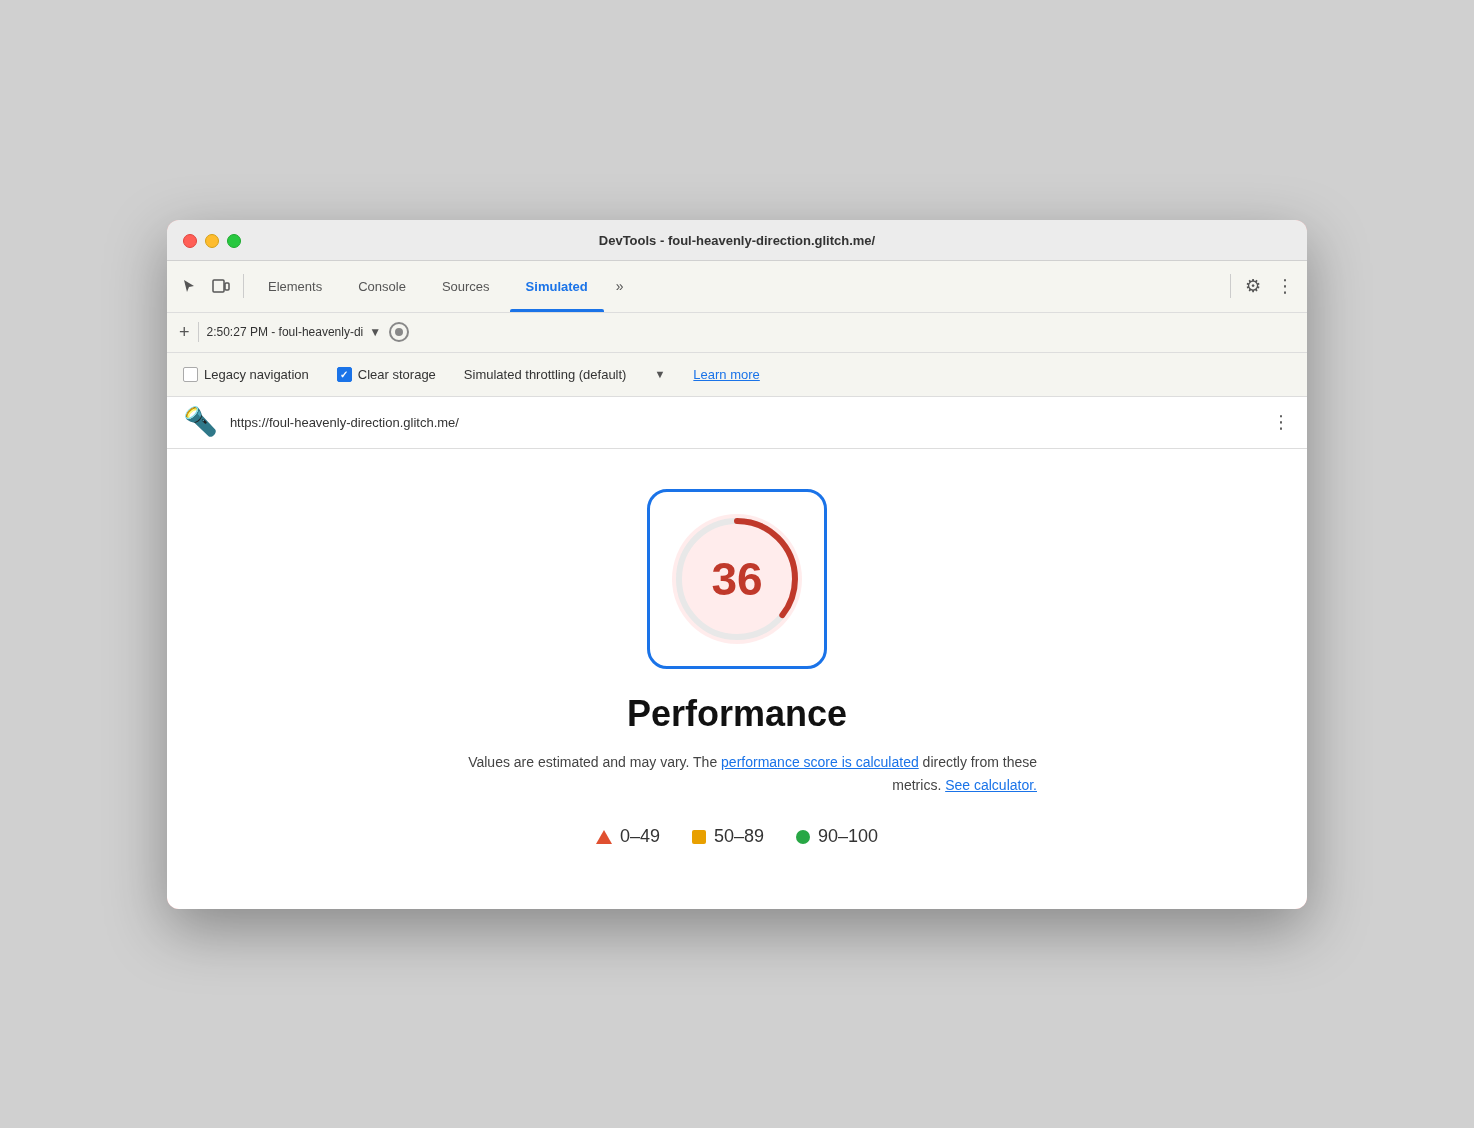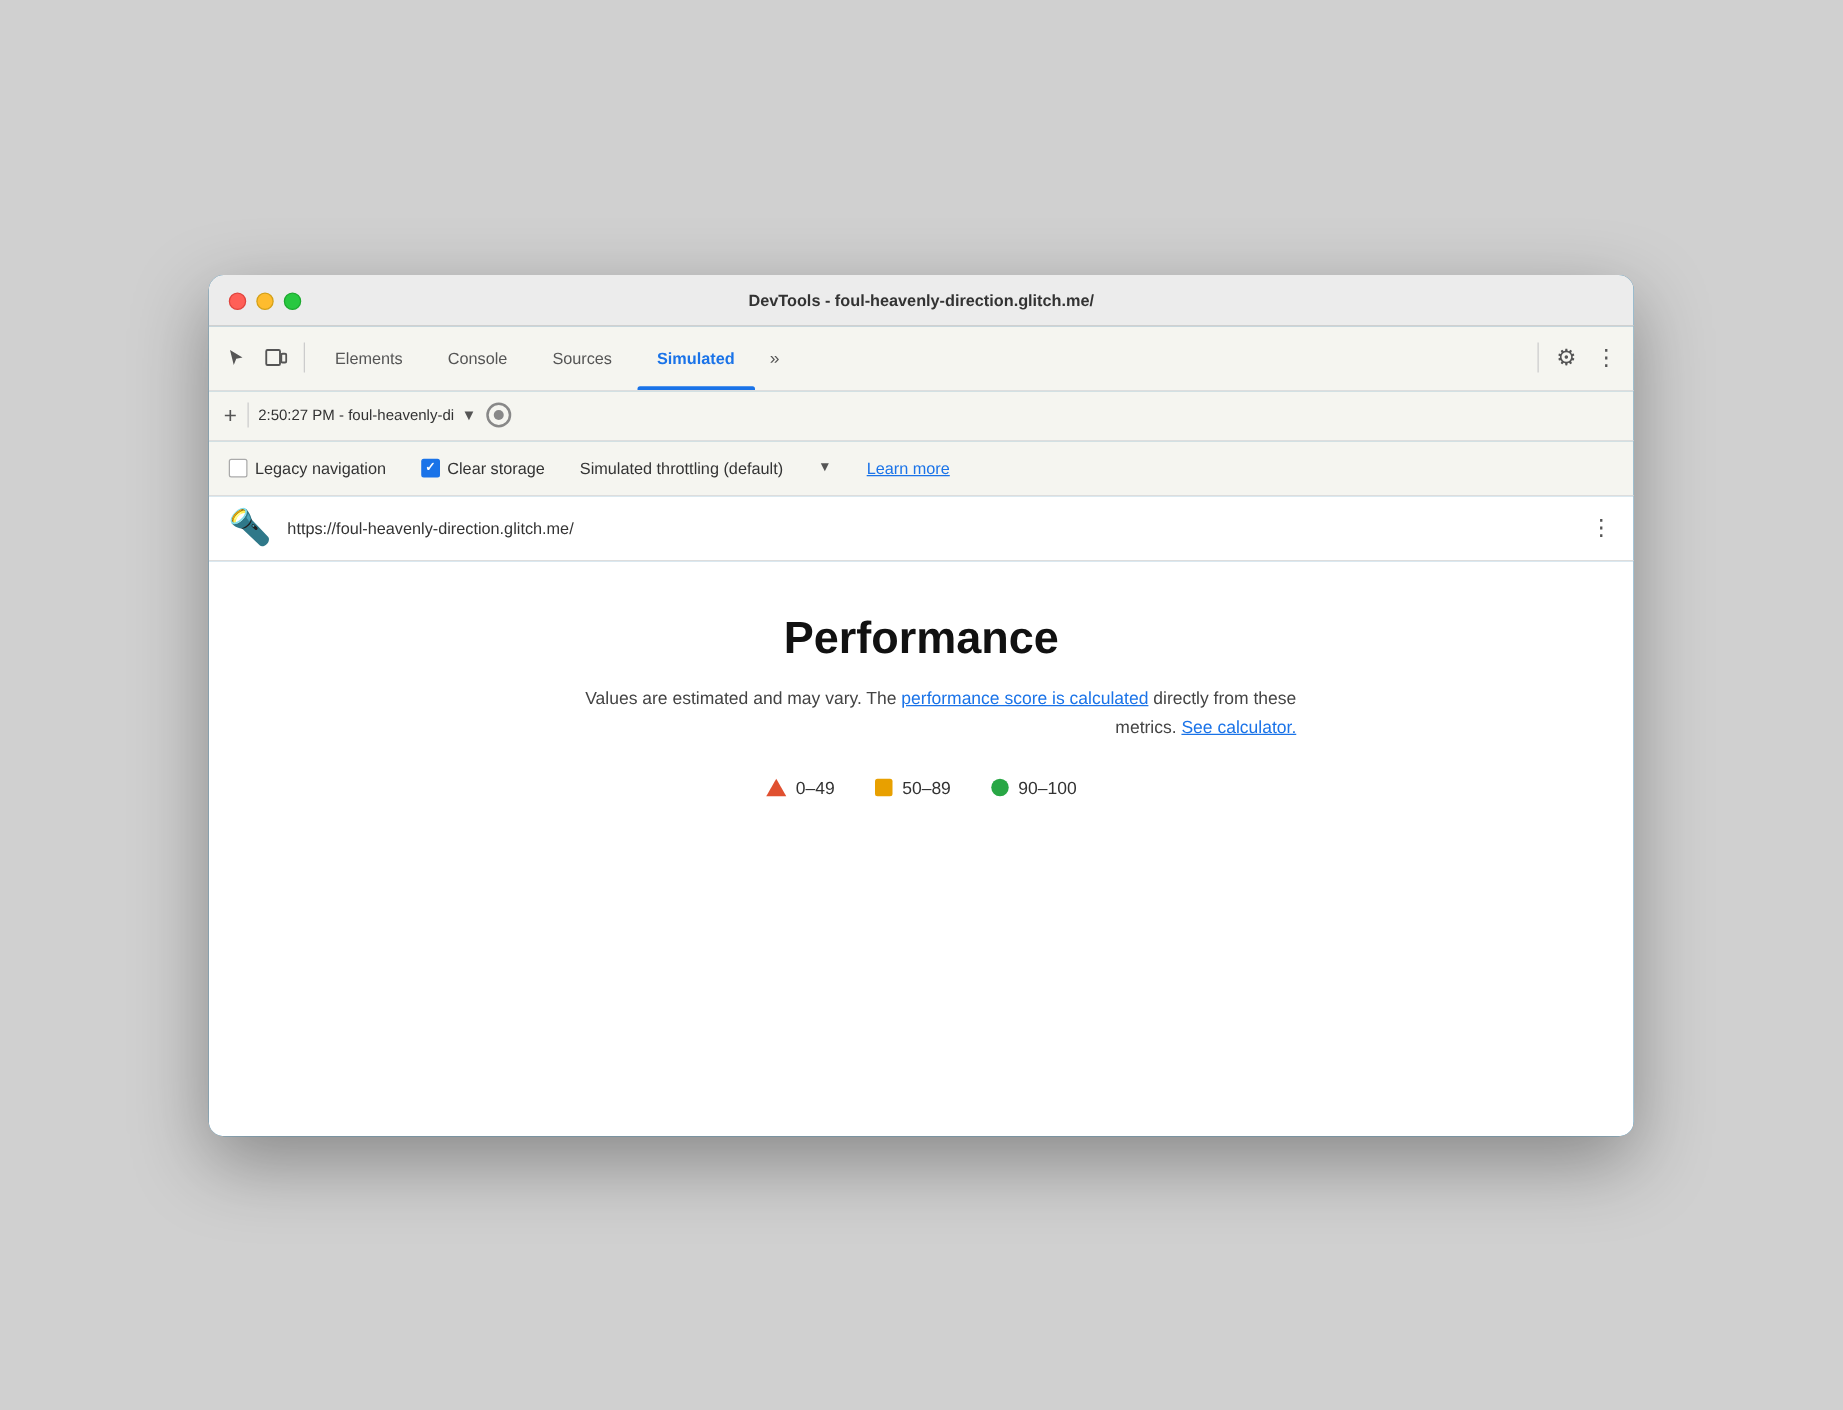--- a/index.html
+++ b/index.html
@@ -14,7 +14,7 @@
     }
     .window {
       width: 1140px;
-      background: #0369a1;
+      background: #fca5a5;
       border-radius: 12px;
       box-shadow: 0 20px 60px rgba(0,0,0,0.35);
       overflow: hidden;

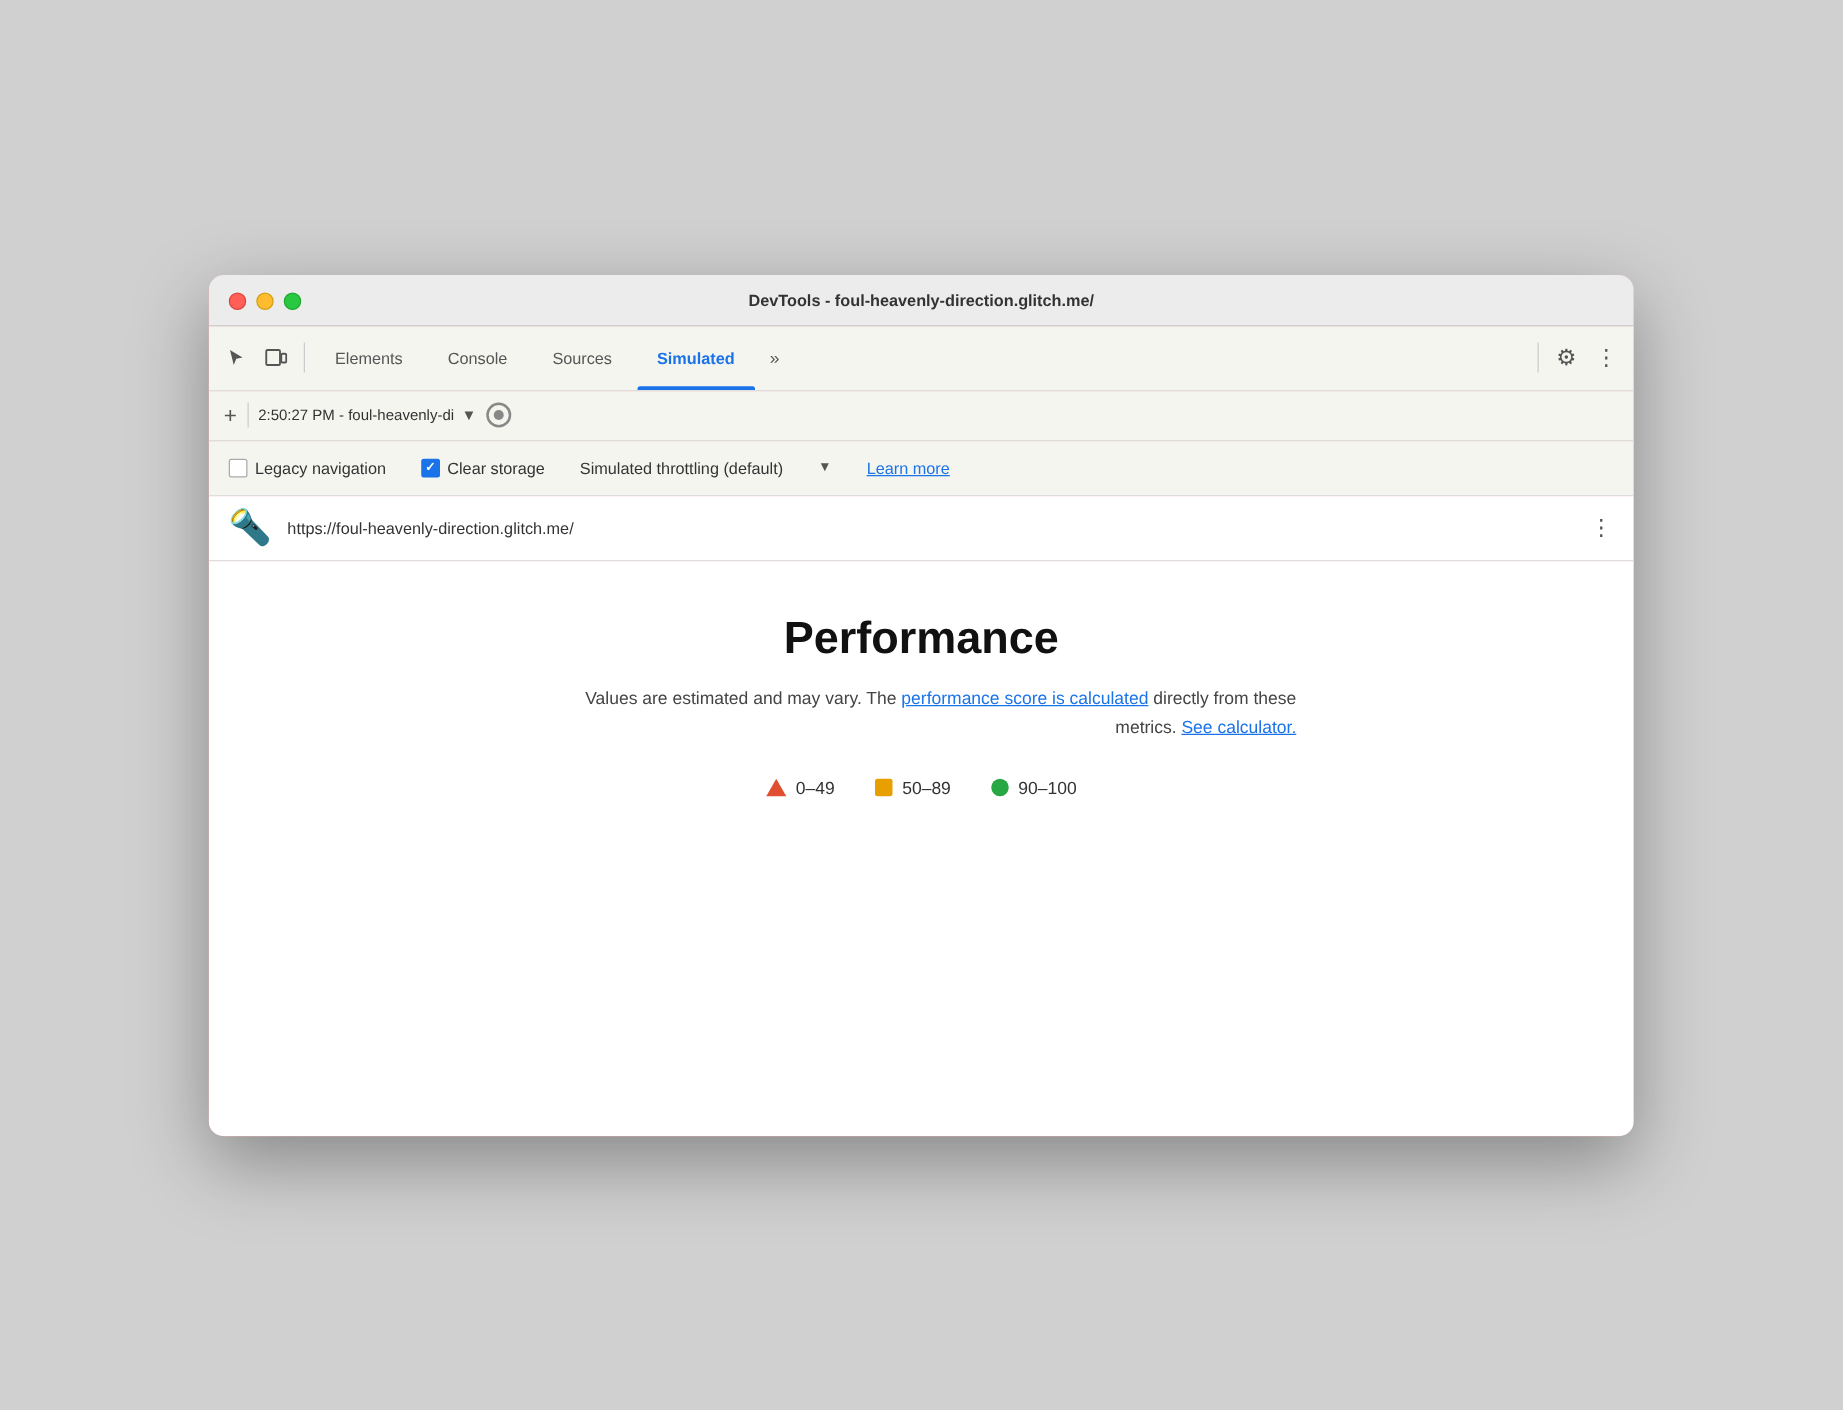--- a/index.html
+++ b/index.html
@@ -430,6 +430,17 @@
 
   <div class="main-content">
 
+    <div class="gauge-container">
+      <div class="gauge-inner">
+        <div class="gauge-bg-circle"></div>
+        <svg class="gauge-svg" width="140" height="140" viewBox="0 0 140 140">
+
+          <circle cx="70" cy="70" r="58" fill="none" stroke="#e8e8e8" stroke-width="6"></circle>
+          <circle cx="70" cy="70" r="58" fill="none" stroke="#c0392b" stroke-width="6" stroke-dasharray="130 234" stroke-dashoffset="0" stroke-linecap="round" transform="rotate(-90 70 70)"></circle>
+        </svg>
+        <span class="gauge-number">36</span>
+      </div>
+    </div>
 
     <div class="performance-title">Performance</div>
 

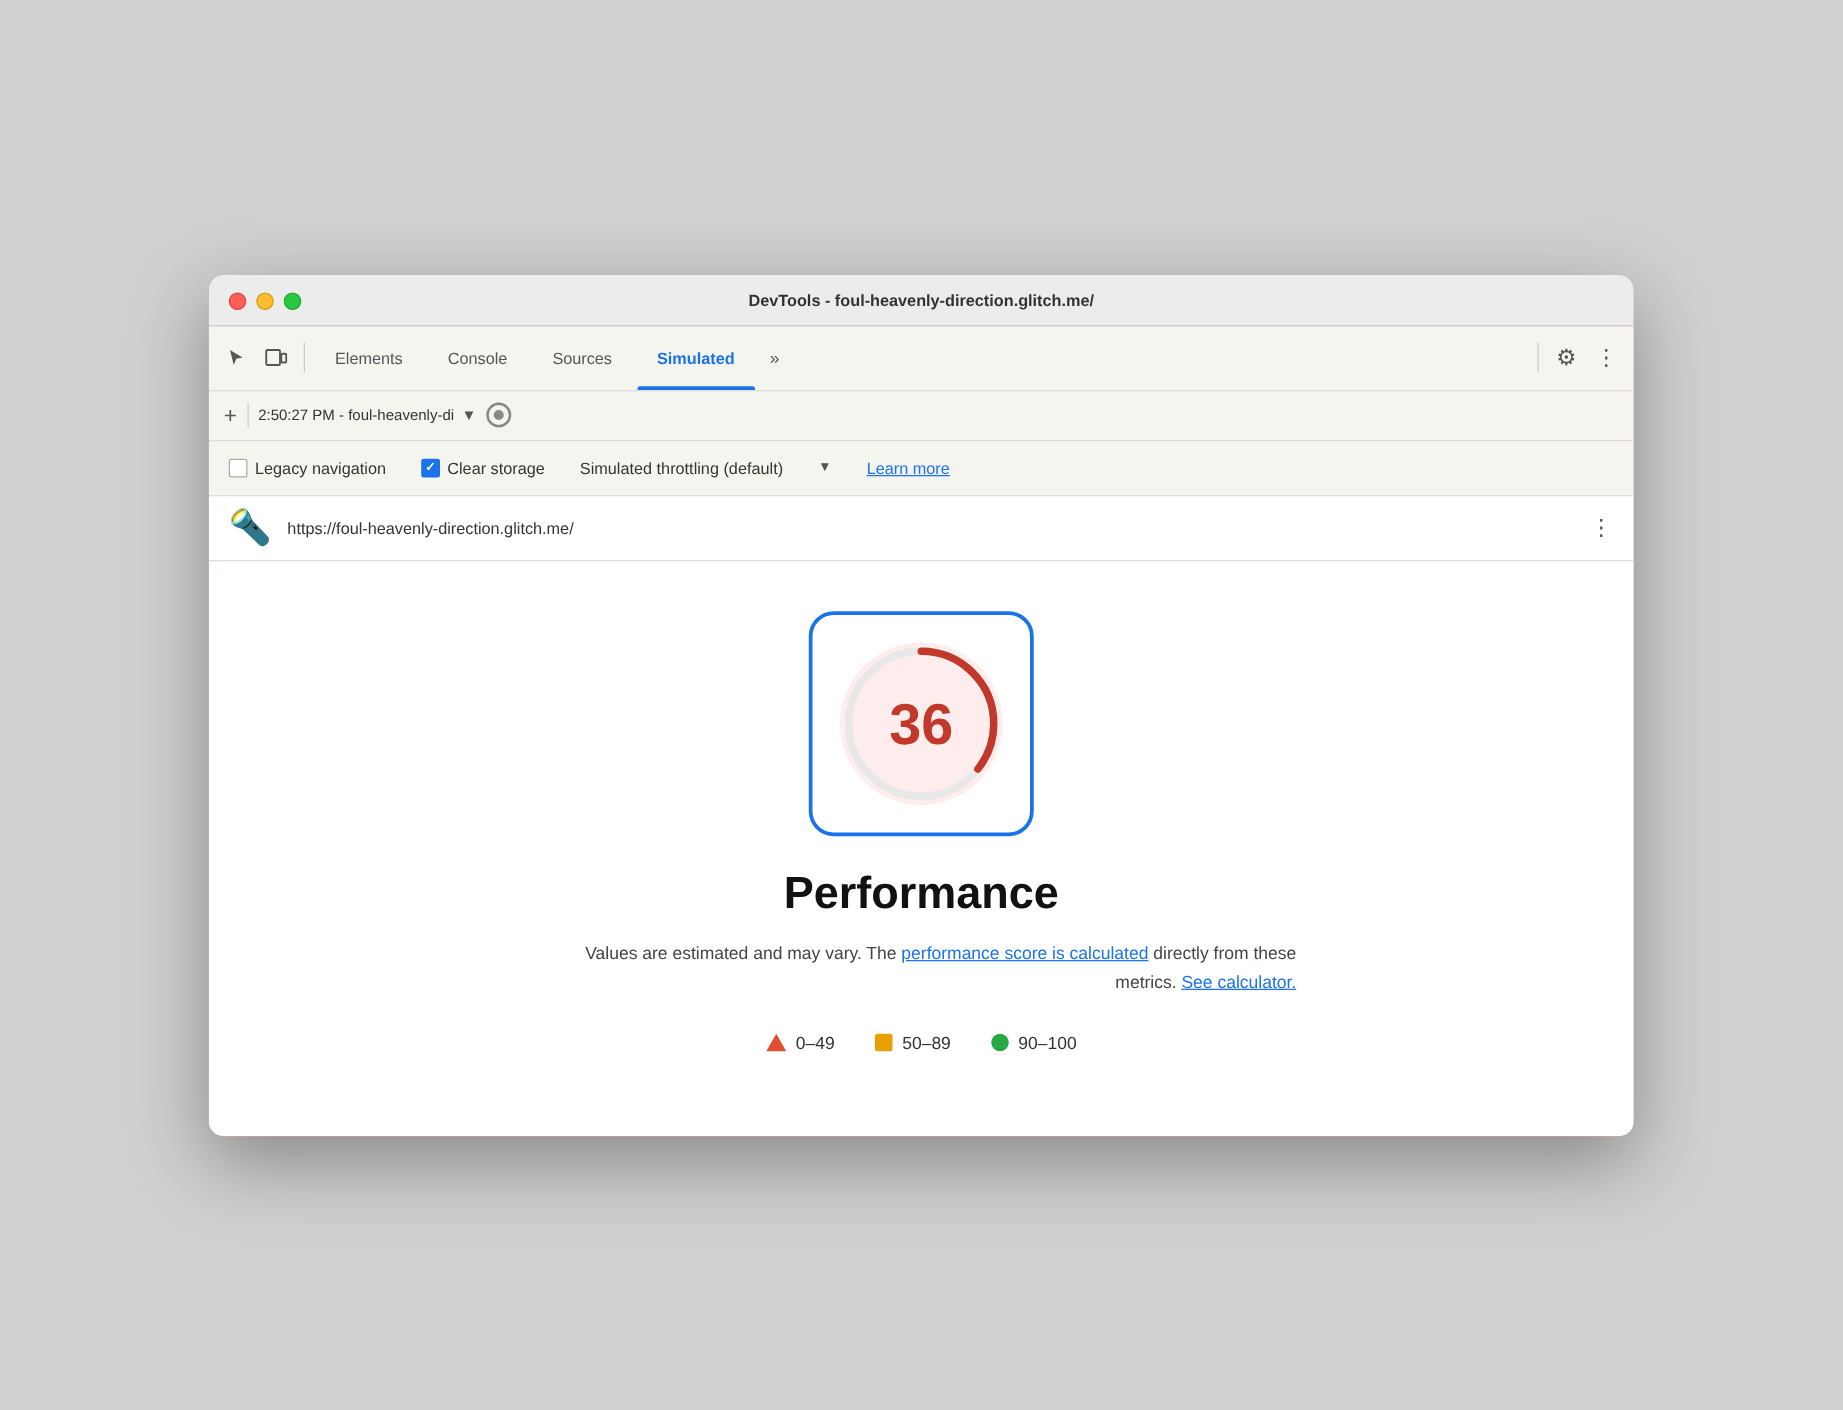--- a/index.html
+++ b/index.html
@@ -324,7 +324,7 @@
       display: flex;
       align-items: center;
       gap: 32px;
-      font-size: 14px;
+      font-size: 18px;
       color: #333;
     }
     .legend-item {

